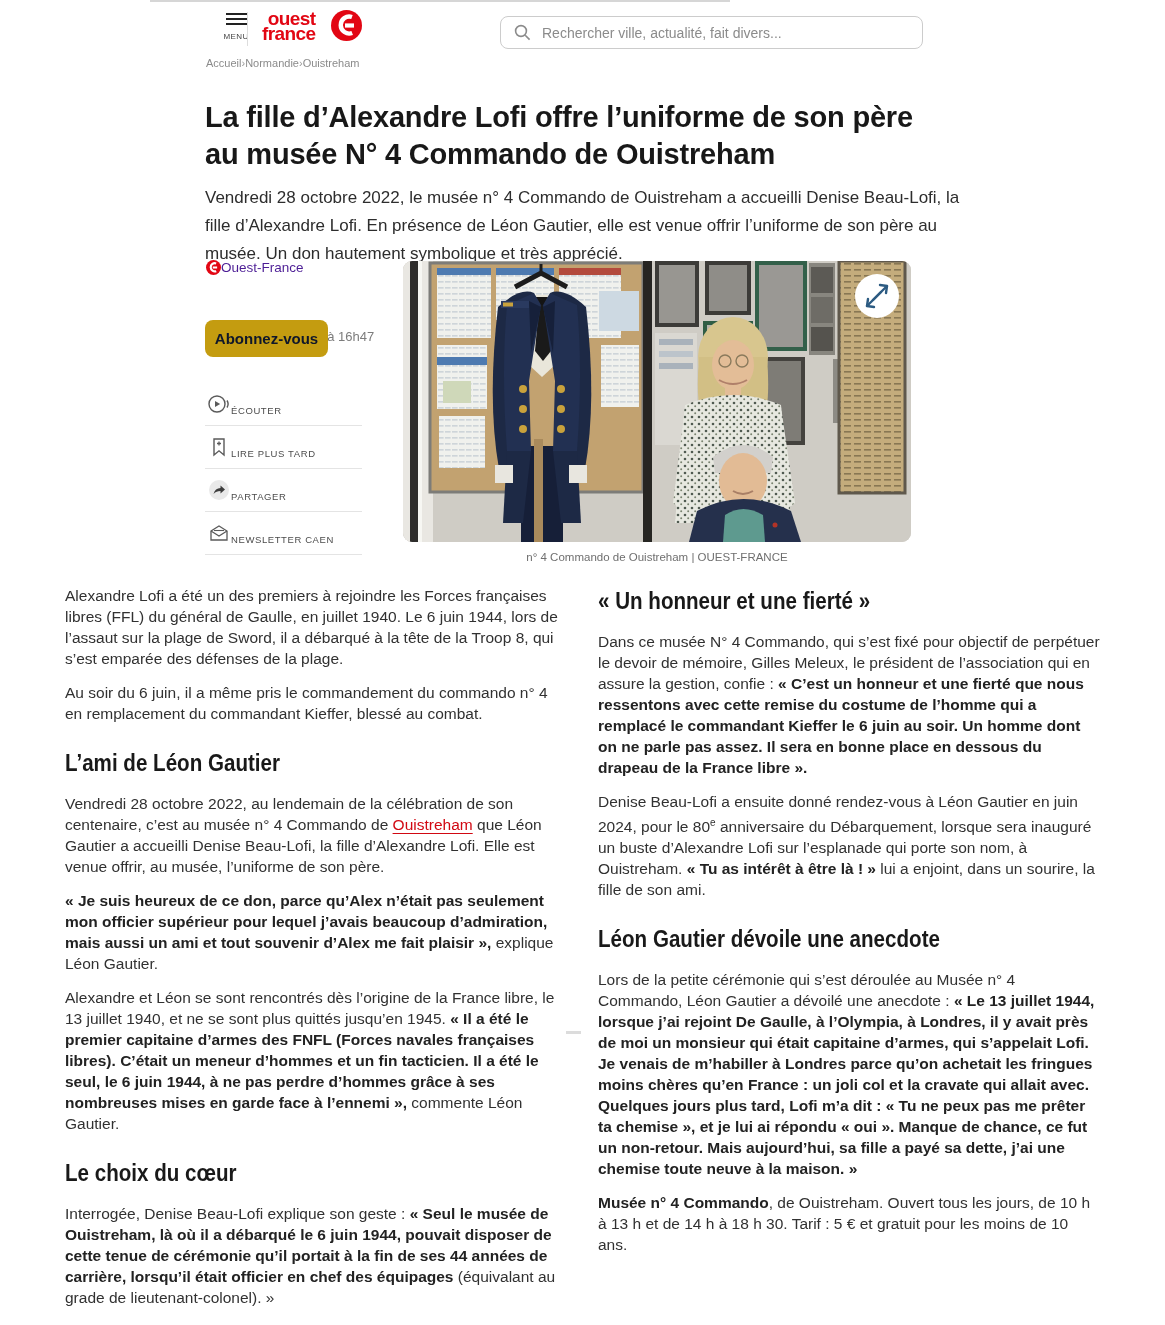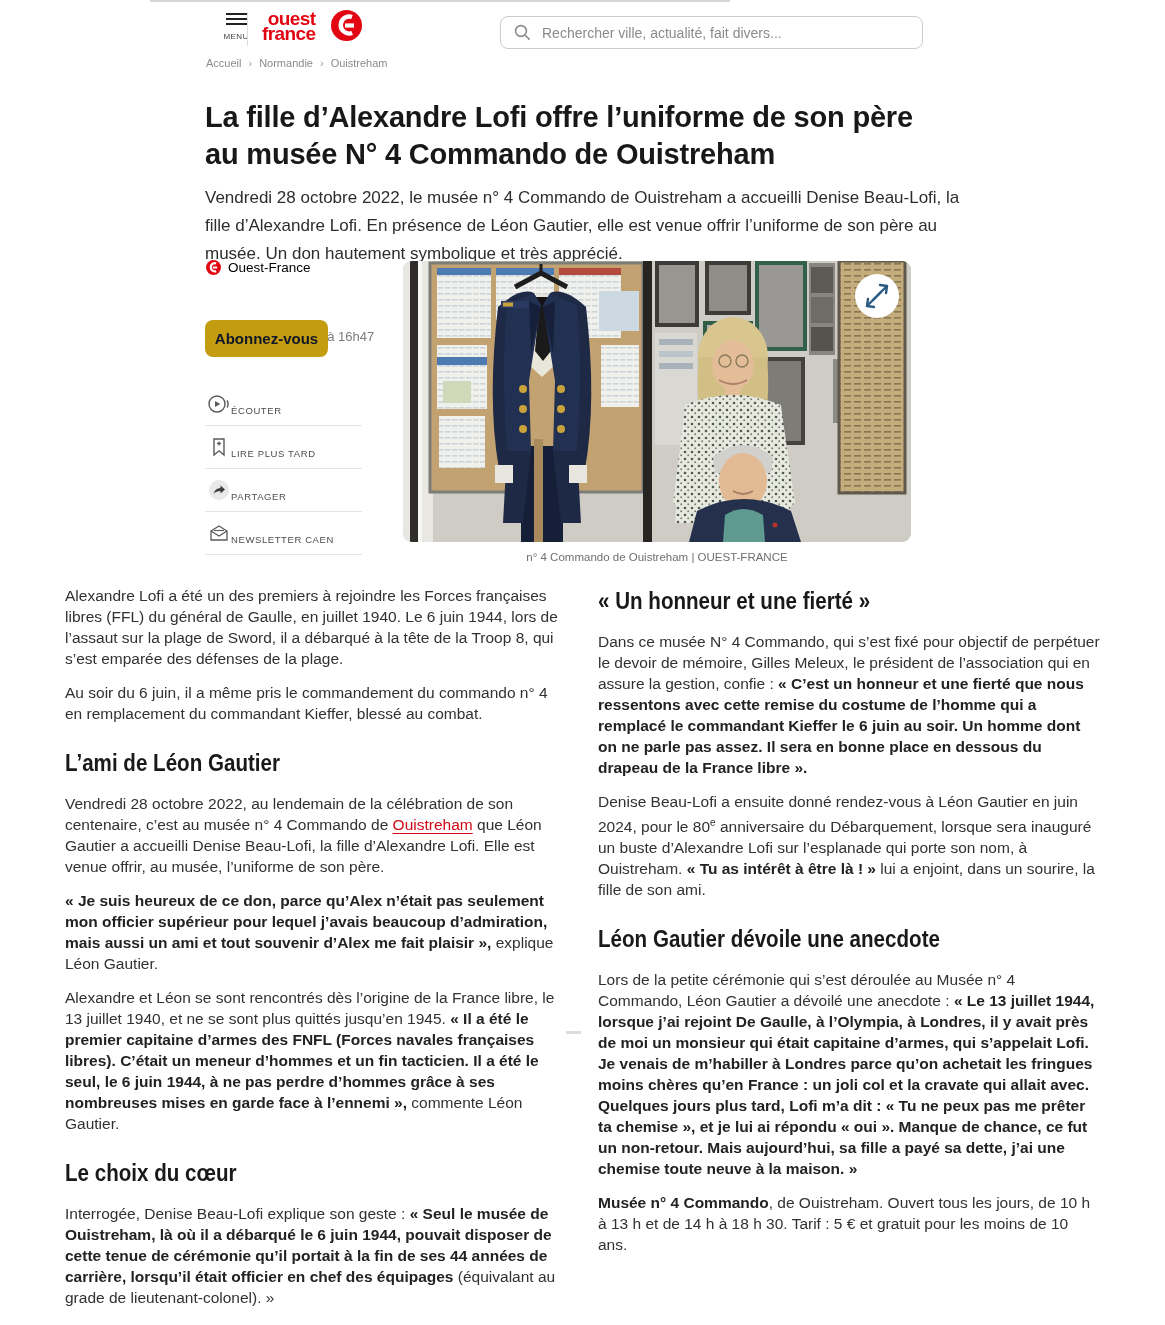--- a/index.html
+++ b/index.html
@@ -27,7 +27,7 @@
   .search input::placeholder{color:#8b8b8b;}
 
   
-  .crumbs{left:206px;top:57px;font-size:11px;color:#8b8b8b;display:flex;gap:7px;align-items:center;}
+  .crumbs{left:206px;top:57px;font-size:11px;color:#8b8b8b;display:flex;align-items:center;}
   .crumbs .sep{color:#9a9a9a;font-size:11px;}
   .crumbs a{color:#8b8b8b;cursor:pointer;}
 

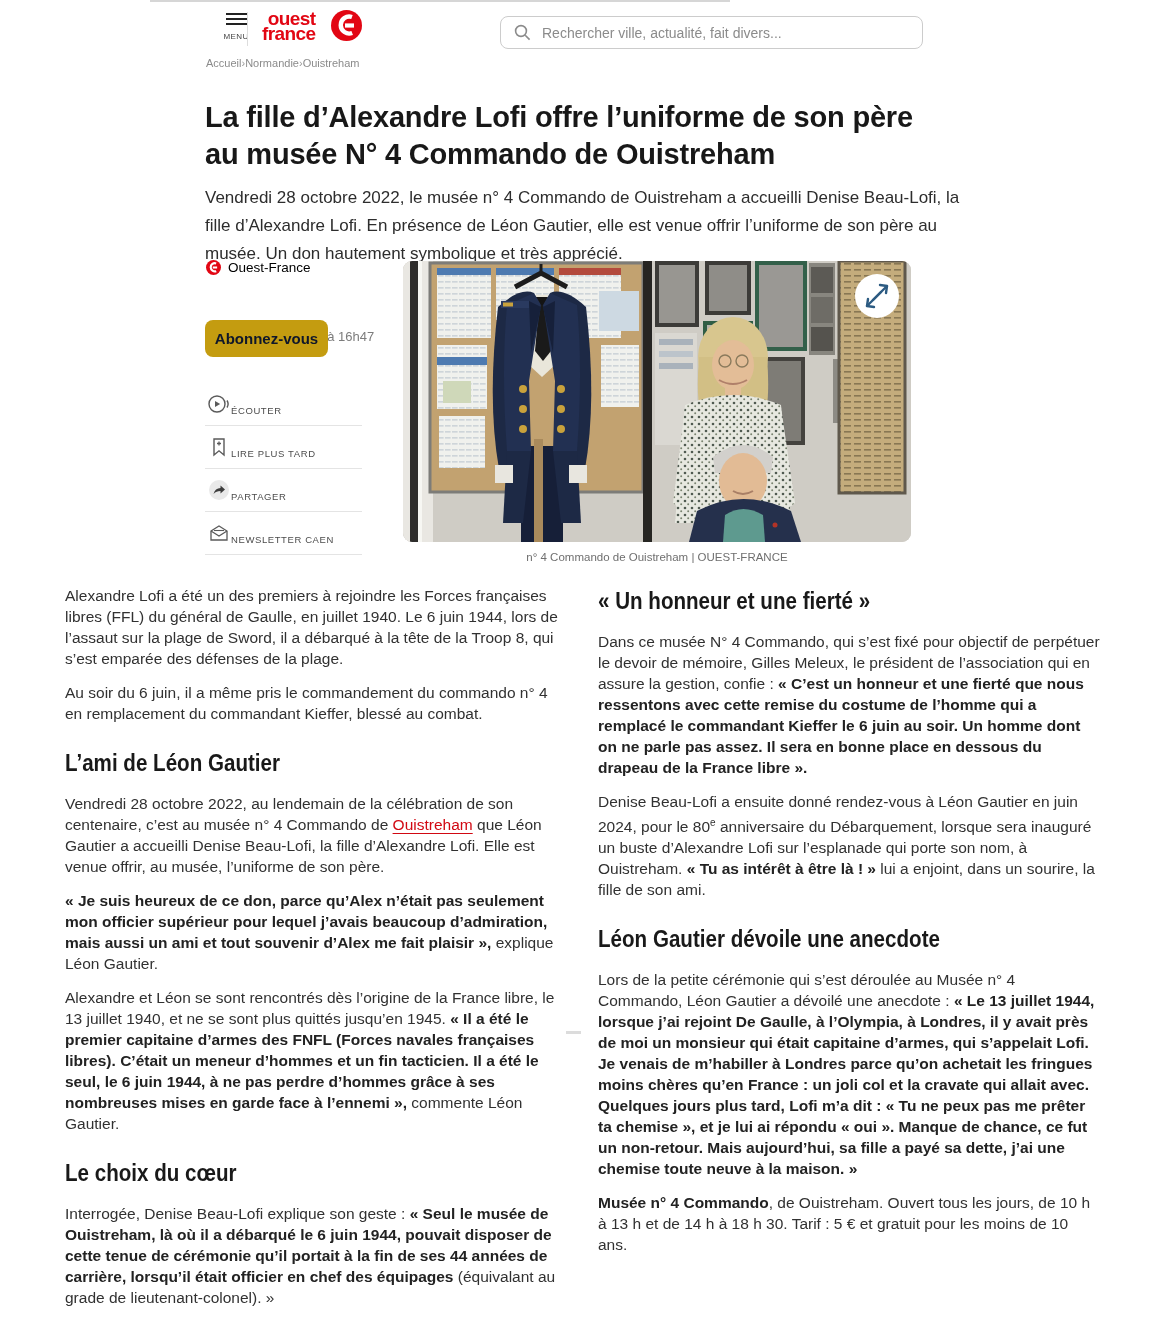--- a/index.html
+++ b/index.html
@@ -36,7 +36,7 @@
   .lead{left:205px;top:167px;width:757px;font-size:17px;color:#2d2d2d;line-height:28px;}
 
   
-  .byline{left:206px;top:260px;display:flex;align-items:flex-end;gap:7px;font-size:13.5px;color:#000000;}
+  .byline{left:206px;top:260px;display:flex;align-items:flex-end;font-size:13.5px;color:#4c1d95;}
   .published{left:206px;top:281px;font-size:13px;color:#7c7c7c;margin-top:48px;}
   .subscribe{left:205px;top:320px;width:123px;height:37px;background:#c49c10;border:none;border-radius:8px;
              color:#0f172a;font-weight:700;font-size:15px;cursor:pointer;font-family:"Liberation Sans",sans-serif;}

